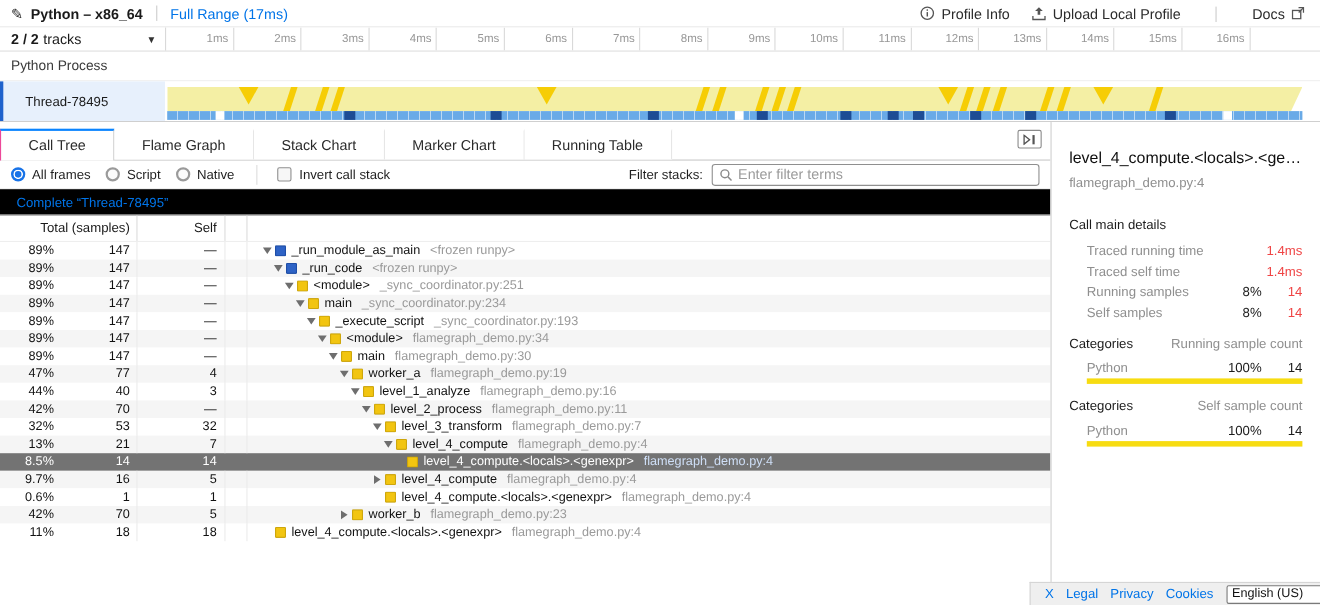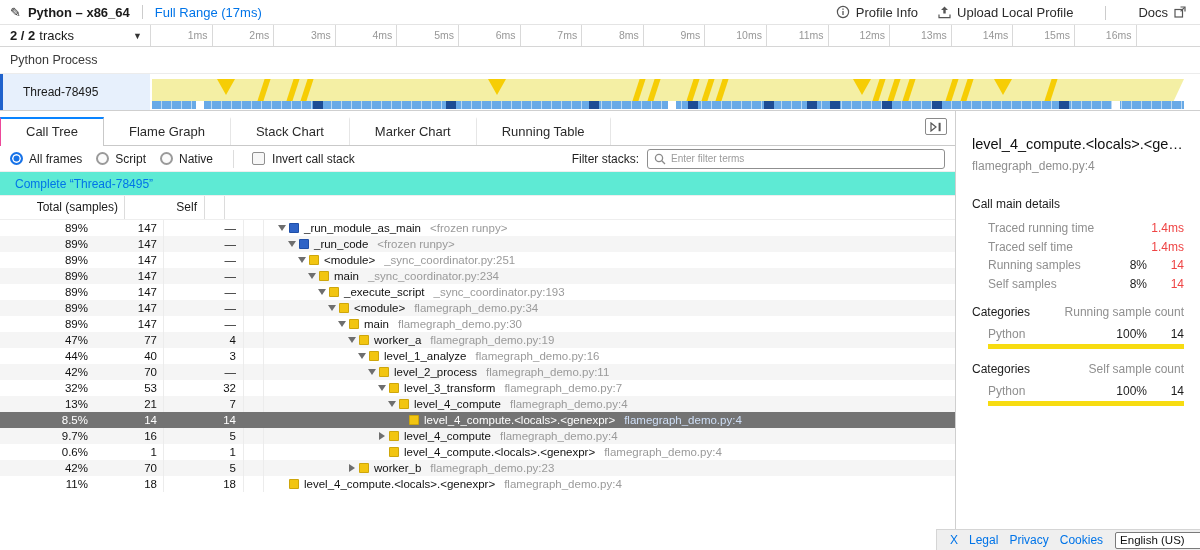--- a/index.html
+++ b/index.html
@@ -75,7 +75,7 @@
   #filterlabel { margin-right:8px; }
   #filterbox { width:298px; height:20px; border:1px solid #8f8f8f; border-radius:3px;
     background:#fff; display:flex; align-items:center; padding:0 6px; gap:5px; }
-  #filterbox input { border:none; outline:none; flex:1; font-size:10px; font-family:inherit; color:#14532d; background:transparent; }
+  #filterbox input { border:none; outline:none; flex:1; font-size:13px; font-family:inherit; color:#14532d; background:transparent; }
   #filterbox input::placeholder { color:#9b9b9b; }
 
   #crumb { height:24px; background:#5eead4; border-bottom:1px solid #eee; display:flex;

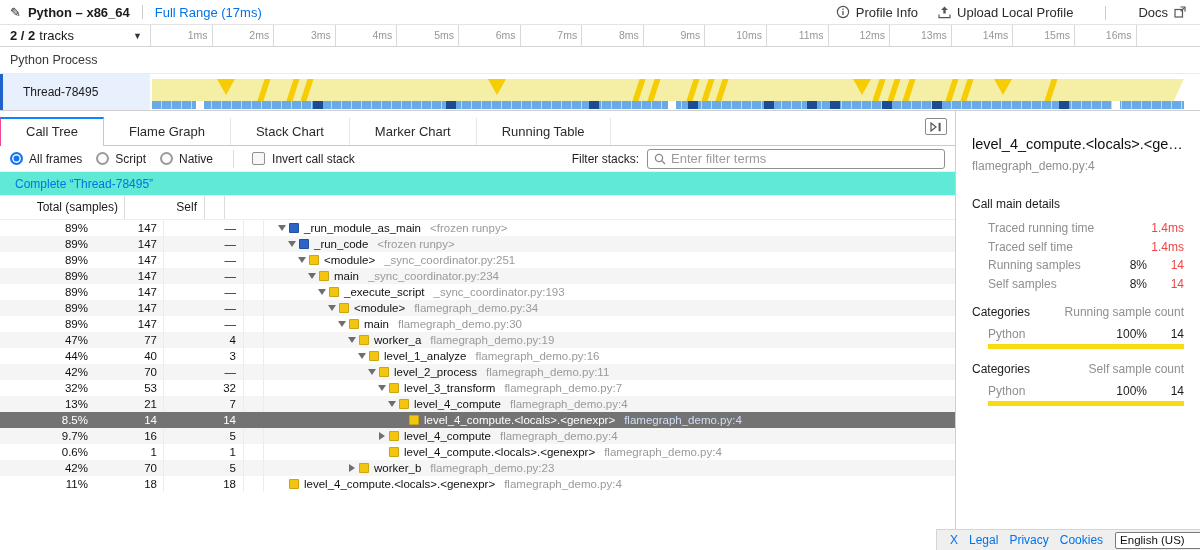--- a/index.html
+++ b/index.html
@@ -78,7 +78,7 @@
   #filterbox input { border:none; outline:none; flex:1; font-size:13px; font-family:inherit; color:#14532d; background:transparent; }
   #filterbox input::placeholder { color:#9b9b9b; }
 
-  #crumb { height:24px; background:#5eead4; border-bottom:1px solid #eee; display:flex;
+  #crumb { height:24px; background:#000000; border-bottom:1px solid #eee; display:flex;
     align-items:center; padding-left:15px; font-size:12px; }
   #crumb a { color:#0074e8; }
 

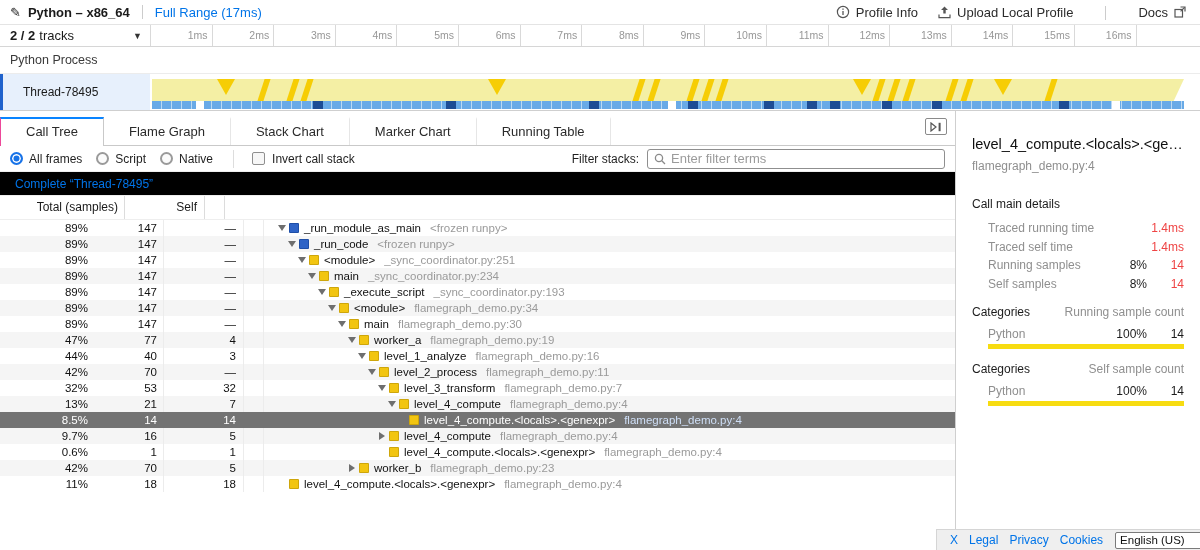--- a/index.html
+++ b/index.html
@@ -87,7 +87,7 @@
   .hc2 { width:80px; text-align:right; padding-right:7px; border-right:1px solid #dcdcdc; line-height:23px; }
   .hc3 { width:20px; border-right:1px solid #dcdcdc; }
 
-  .trow { height:16px; display:flex; font-size:11.5px; line-height:16px; color:#111; background:#fff;padding-left:39px; }
+  .trow { height:16px; display:flex; font-size:11.5px; line-height:16px; color:#111; background:#fff; }
   .trow:nth-child(even) { background:#f5f5f5; }
   .trow.sel { background:#737373; color:#fff; }
   .cp { width:52px; flex:none; text-align:right; padding-right:3px; }

